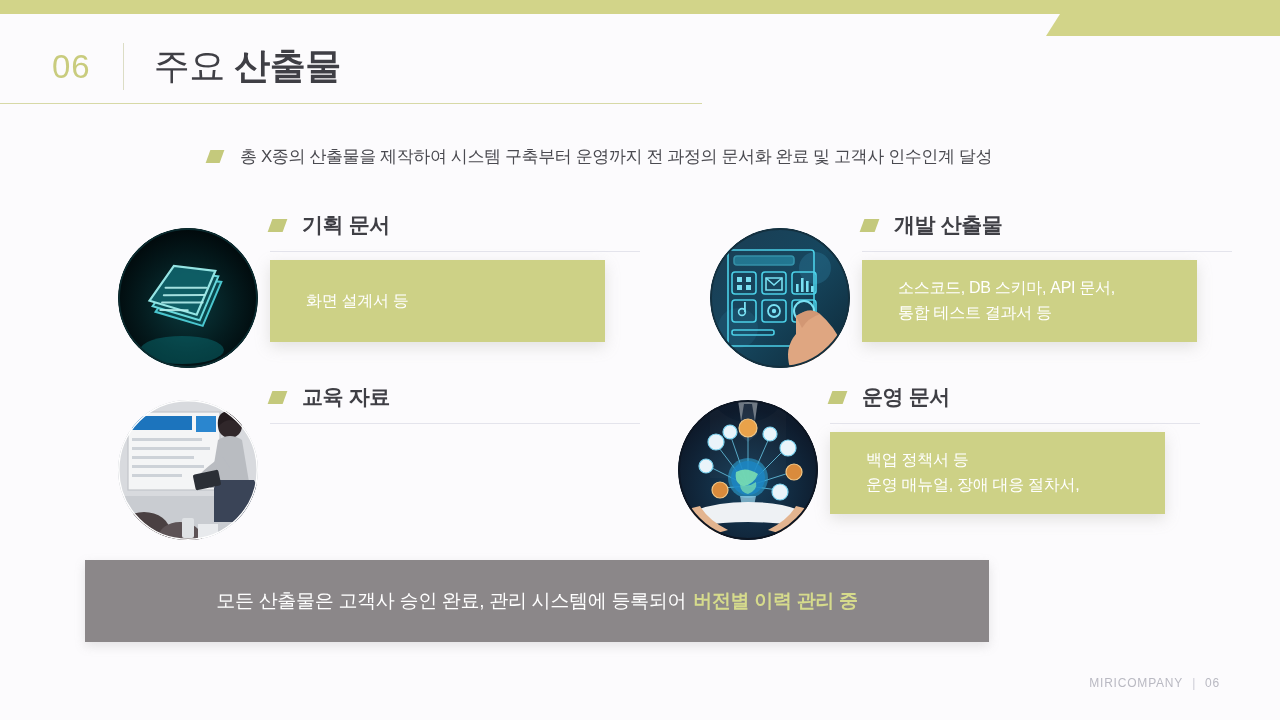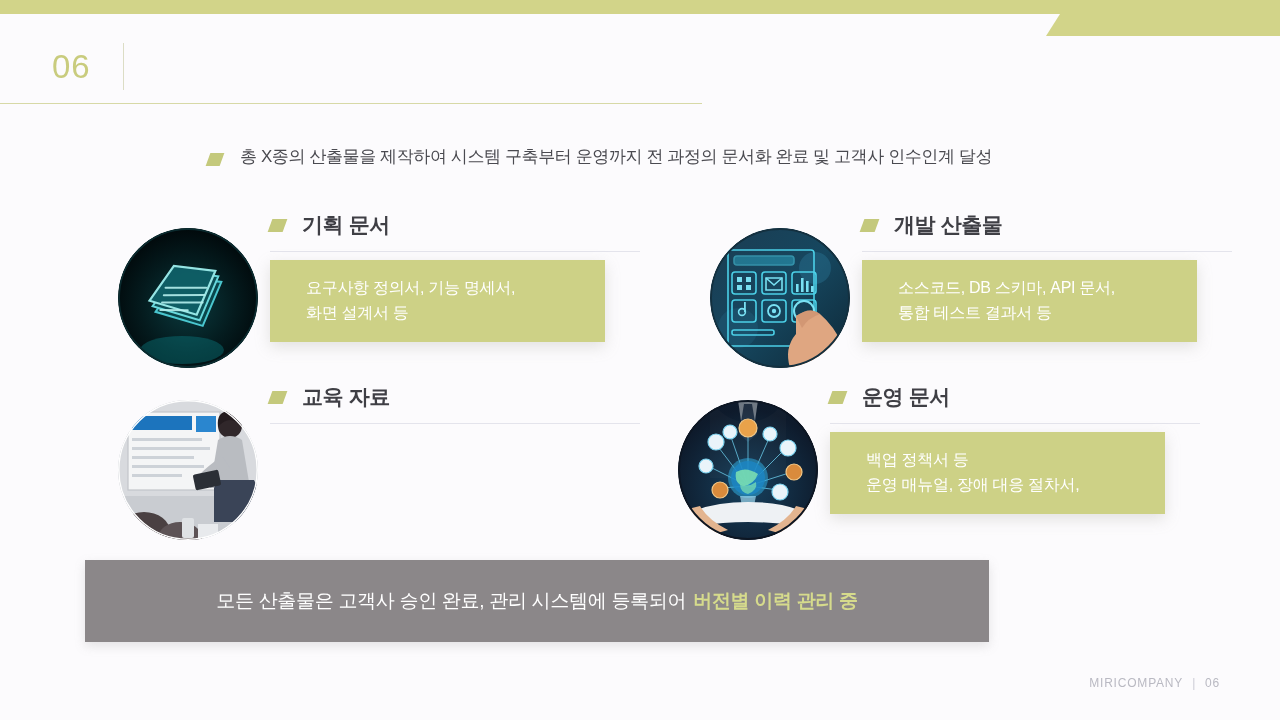--- a/index.html
+++ b/index.html
@@ -195,6 +195,9 @@
 <div id="header">
   <span id="header-number">06</span>
   <span id="header-rule"></span>
+  <span id="header-title">
+    <span class="light">주요 </span><span>산출물</span>
+  </span>
 </div>
 
 <div id="subtitle-row">

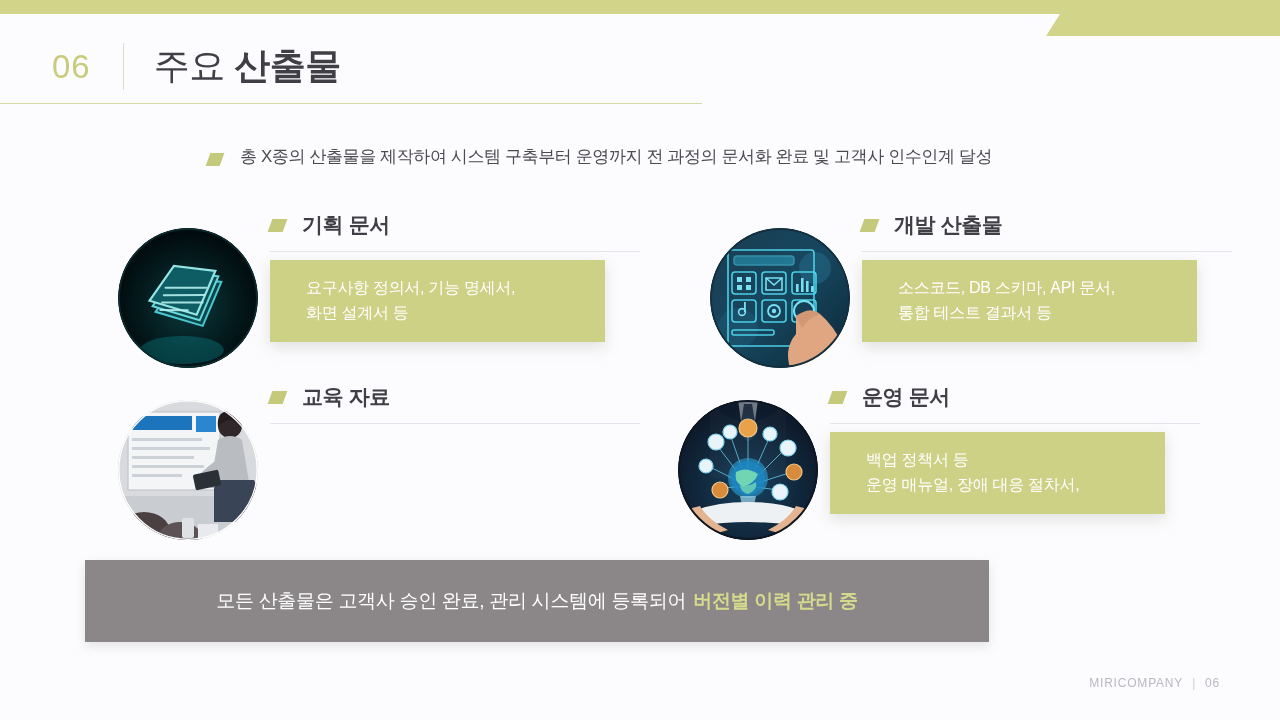--- a/index.html
+++ b/index.html
@@ -66,7 +66,7 @@
     position: absolute;
     left: 208px; top: 145px;
     display: flex;
-    align-items: center;
+    align-items: flex-start;
   }
   .para-bullet {
     width: 14px; height: 13px;

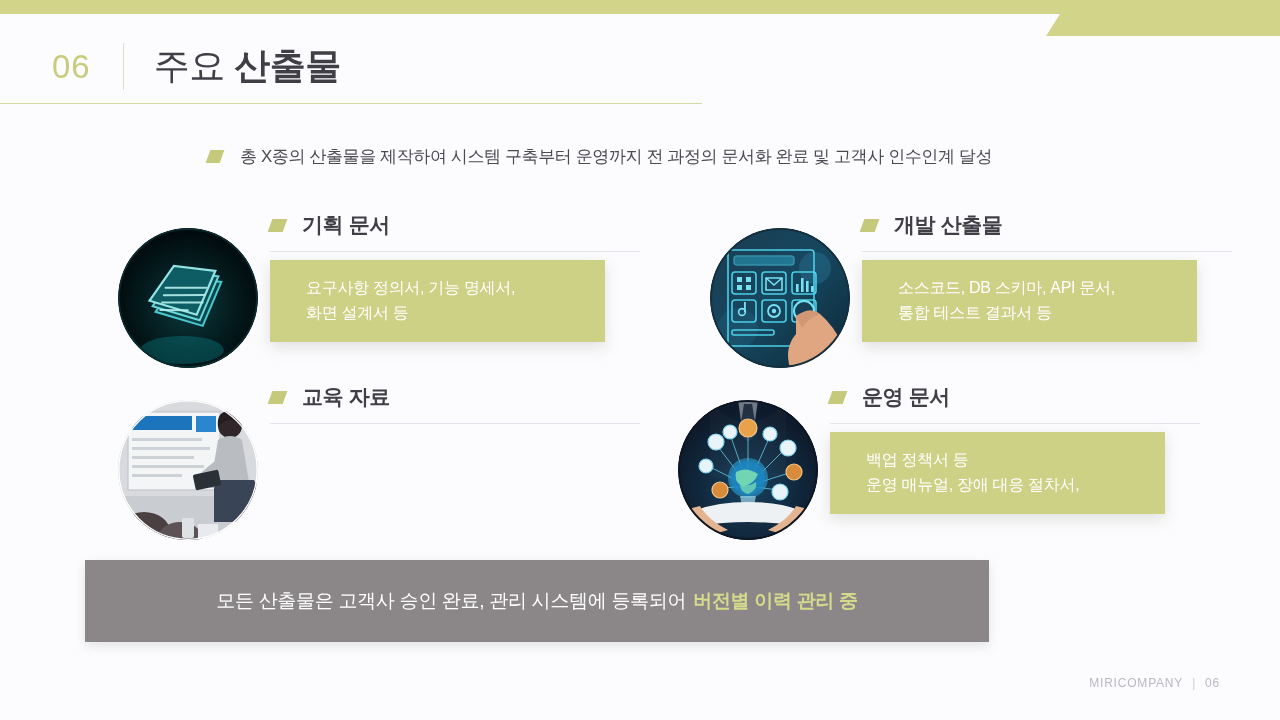--- a/index.html
+++ b/index.html
@@ -212,7 +212,6 @@
   </div>
   <div class="card-rule"></div>
   <div class="card-band">
-    <span class="card-band-line">요구사항 정의서, 기능 명세서,</span>
     <span class="card-band-line">화면 설계서 등</span>
   </div>
   <div class="card-thumb">

